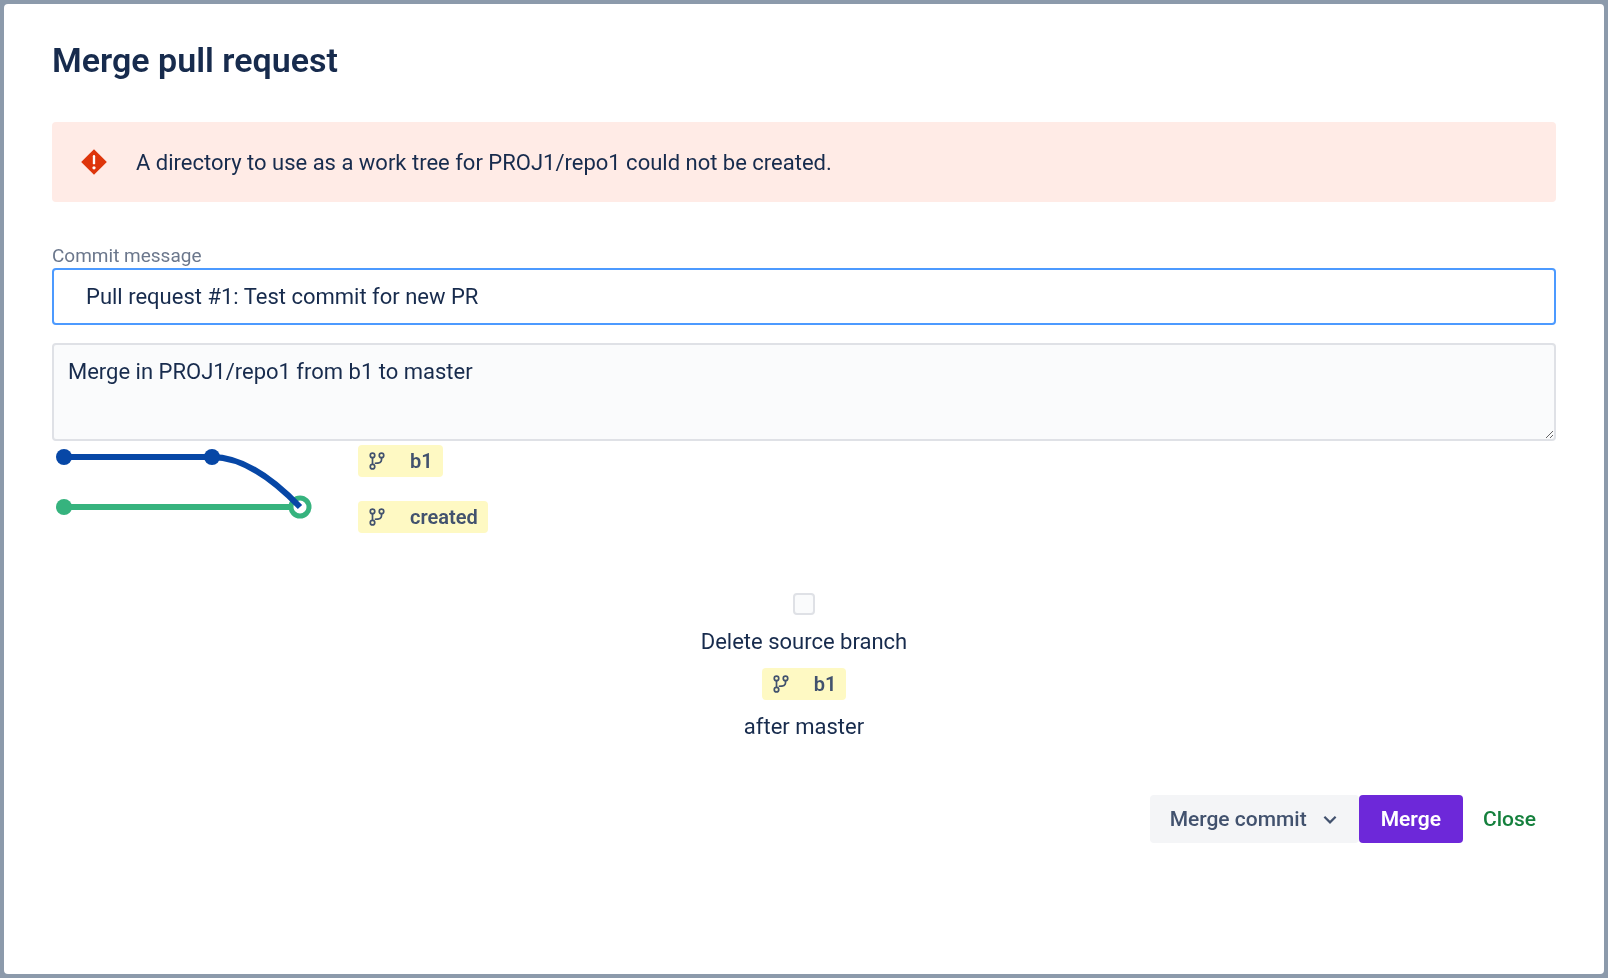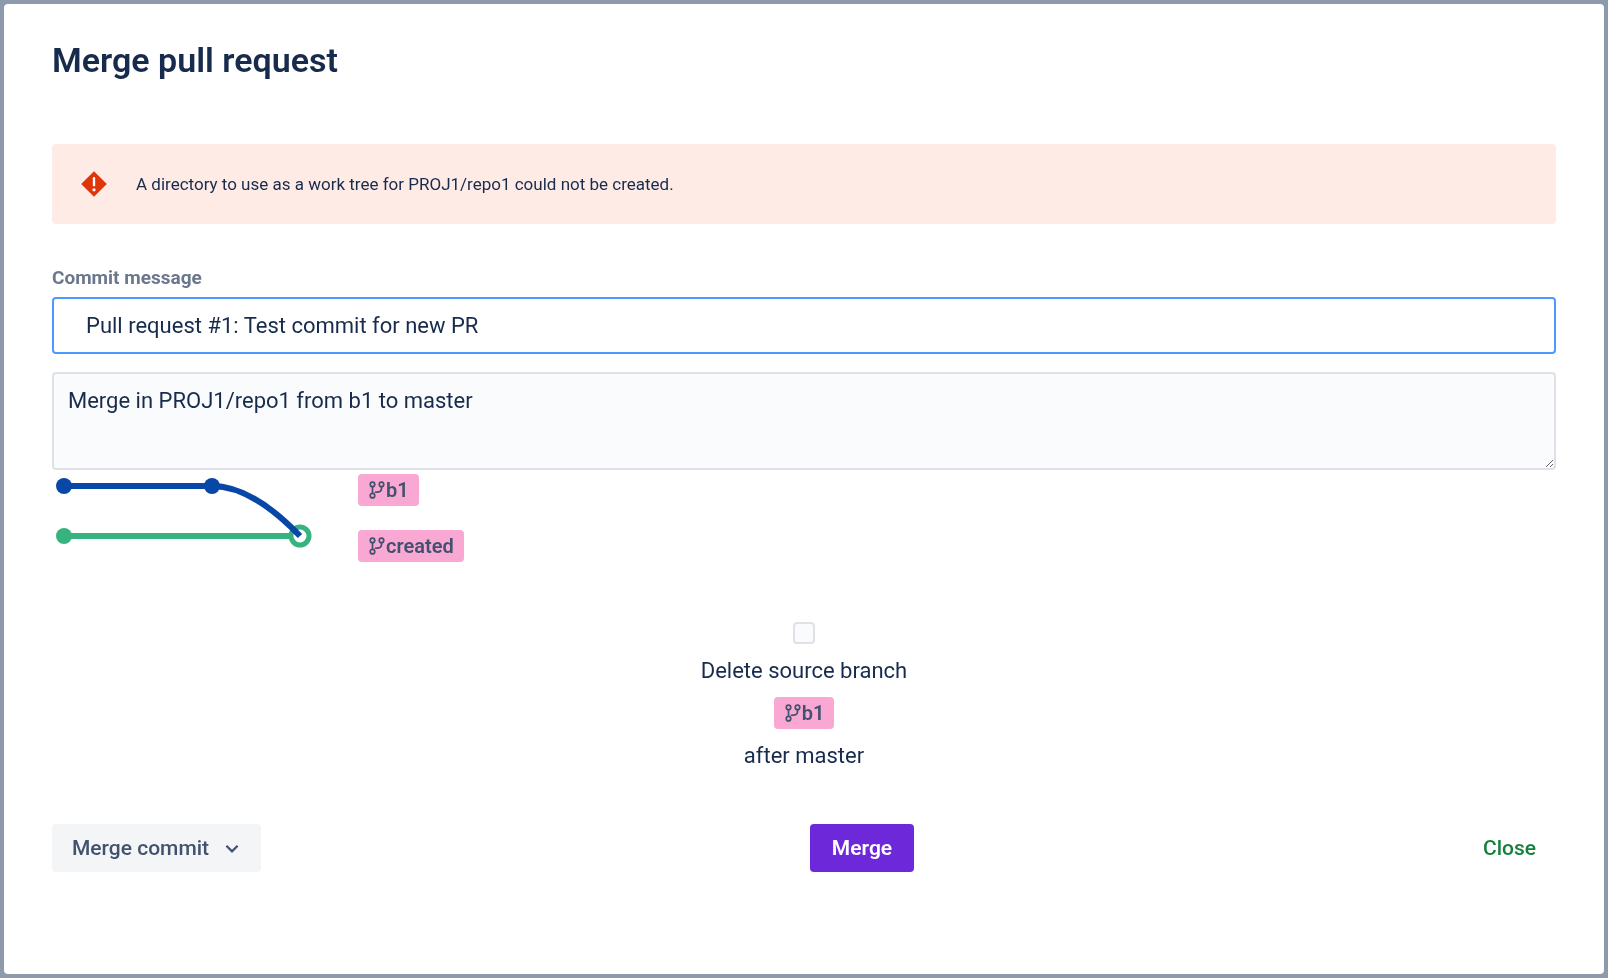--- a/index.html
+++ b/index.html
@@ -25,7 +25,7 @@
     font-size: 34px;
     font-weight: 600;
     color: #172B4D;
-    margin-bottom: 64px;
+    margin-bottom: 42px;
   }
   .error-banner {
     background: #FFEBE6;

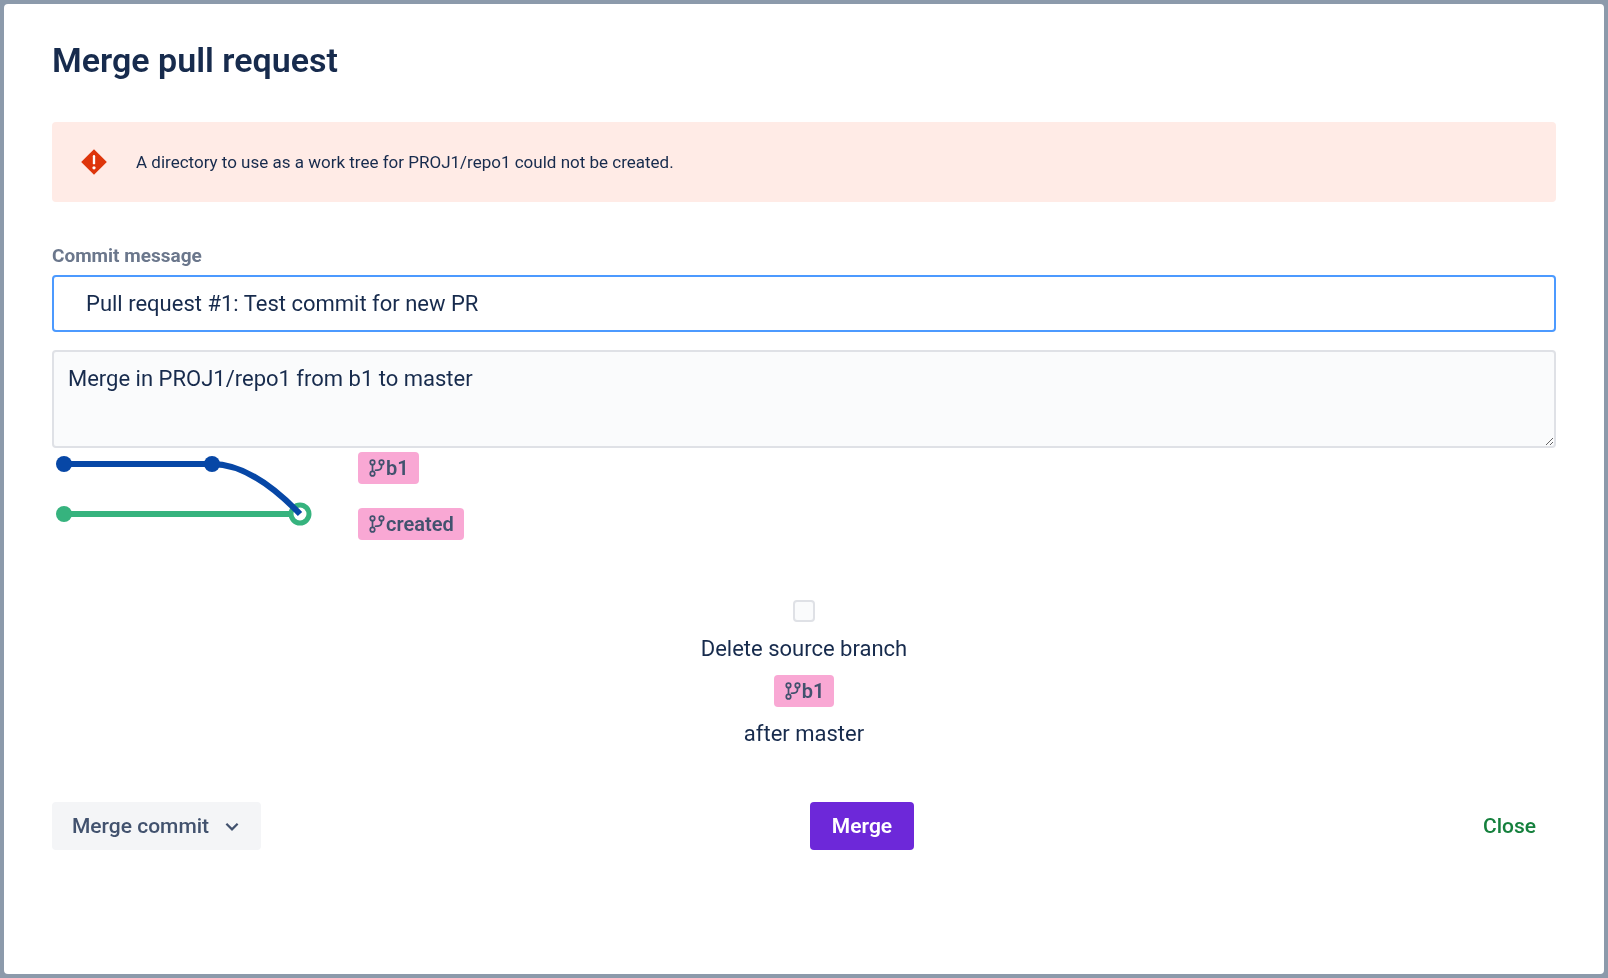--- a/index.html
+++ b/index.html
@@ -45,7 +45,7 @@
     justify-content: center;
   }
   .error-text {
-    font-size: 17px;
+    font-size: 22px;
     color: #172B4D;
   }
   .field-label {

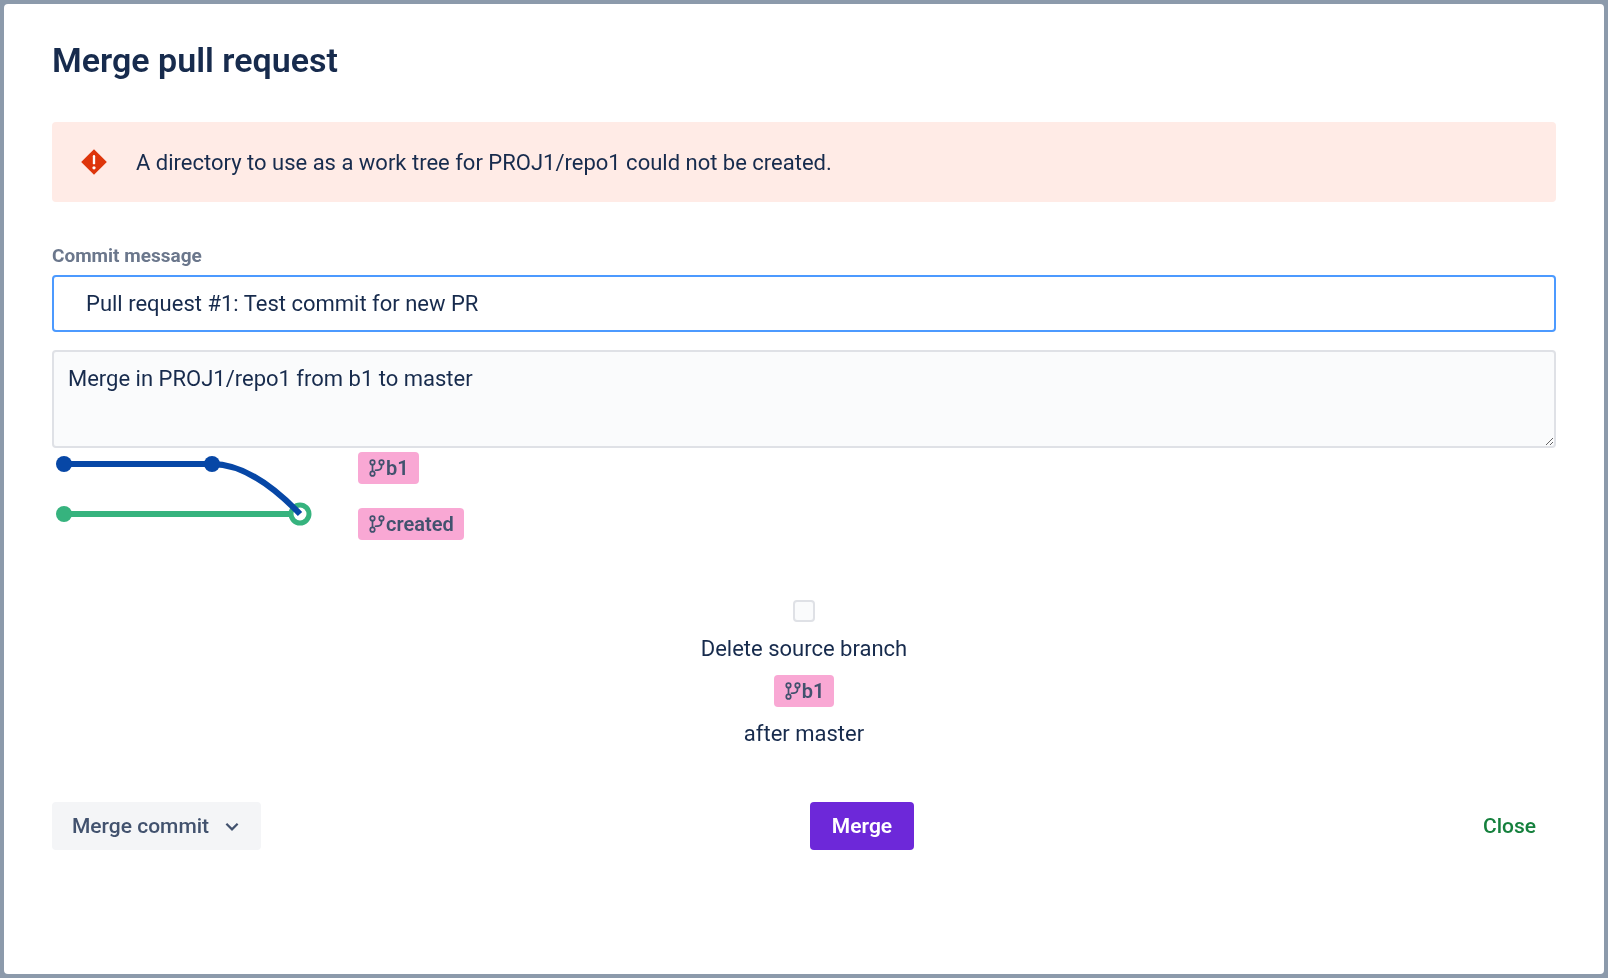--- a/index.html
+++ b/index.html
@@ -50,9 +50,9 @@
   }
   .field-label {
     font-size: 19px;
-    font-weight: 700;
+    font-weight: 400;
     color: #6B778C;
-    margin-bottom: 8px;
+    margin-bottom: 1px;
     display: block;
   }
   .commit-input {

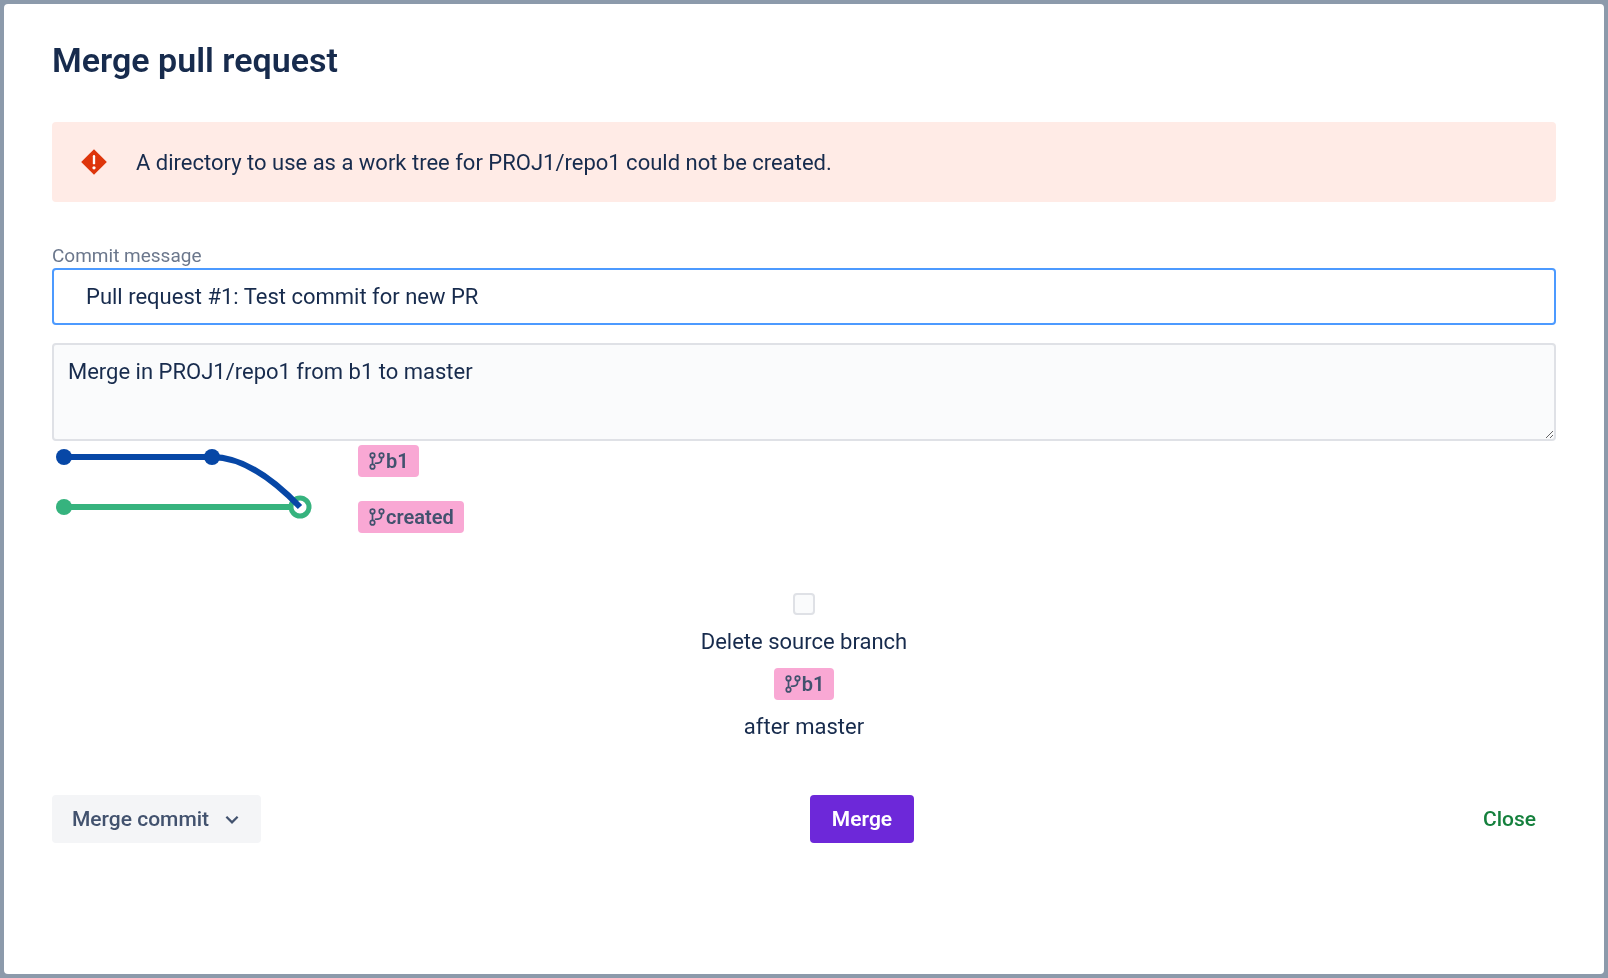--- a/index.html
+++ b/index.html
@@ -98,8 +98,8 @@
   .branch-tag {
     display: inline-flex;
     align-items: center;
-    gap: 0;
-    background: #f9a8d4;
+    gap: 24px;
+    background: #fef9c3;
     border-radius: 4px;
     padding: 4px 10px;
     font-size: 20px;

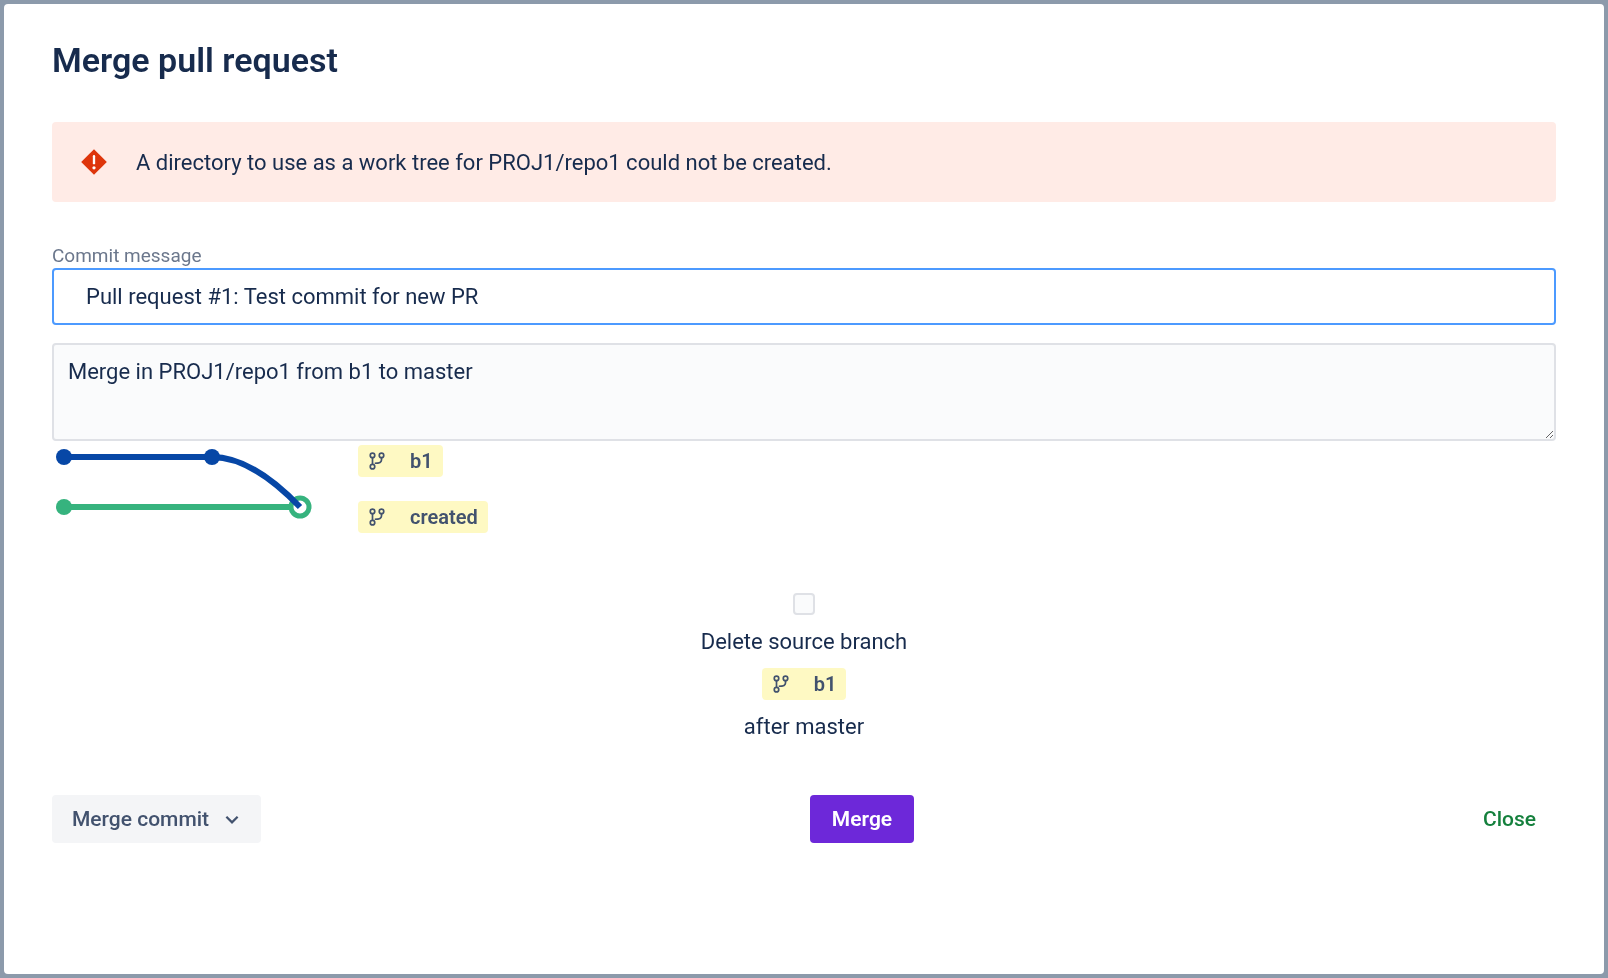--- a/index.html
+++ b/index.html
@@ -134,9 +134,8 @@
   }
   .footer {
     display: flex;
-    justify-content: space-between;
-    align-items: center;
-    gap: 18px;
+    justify-content: flex-end;
+    align-items: center;
   }
   .btn {
     font-size: 21px;

